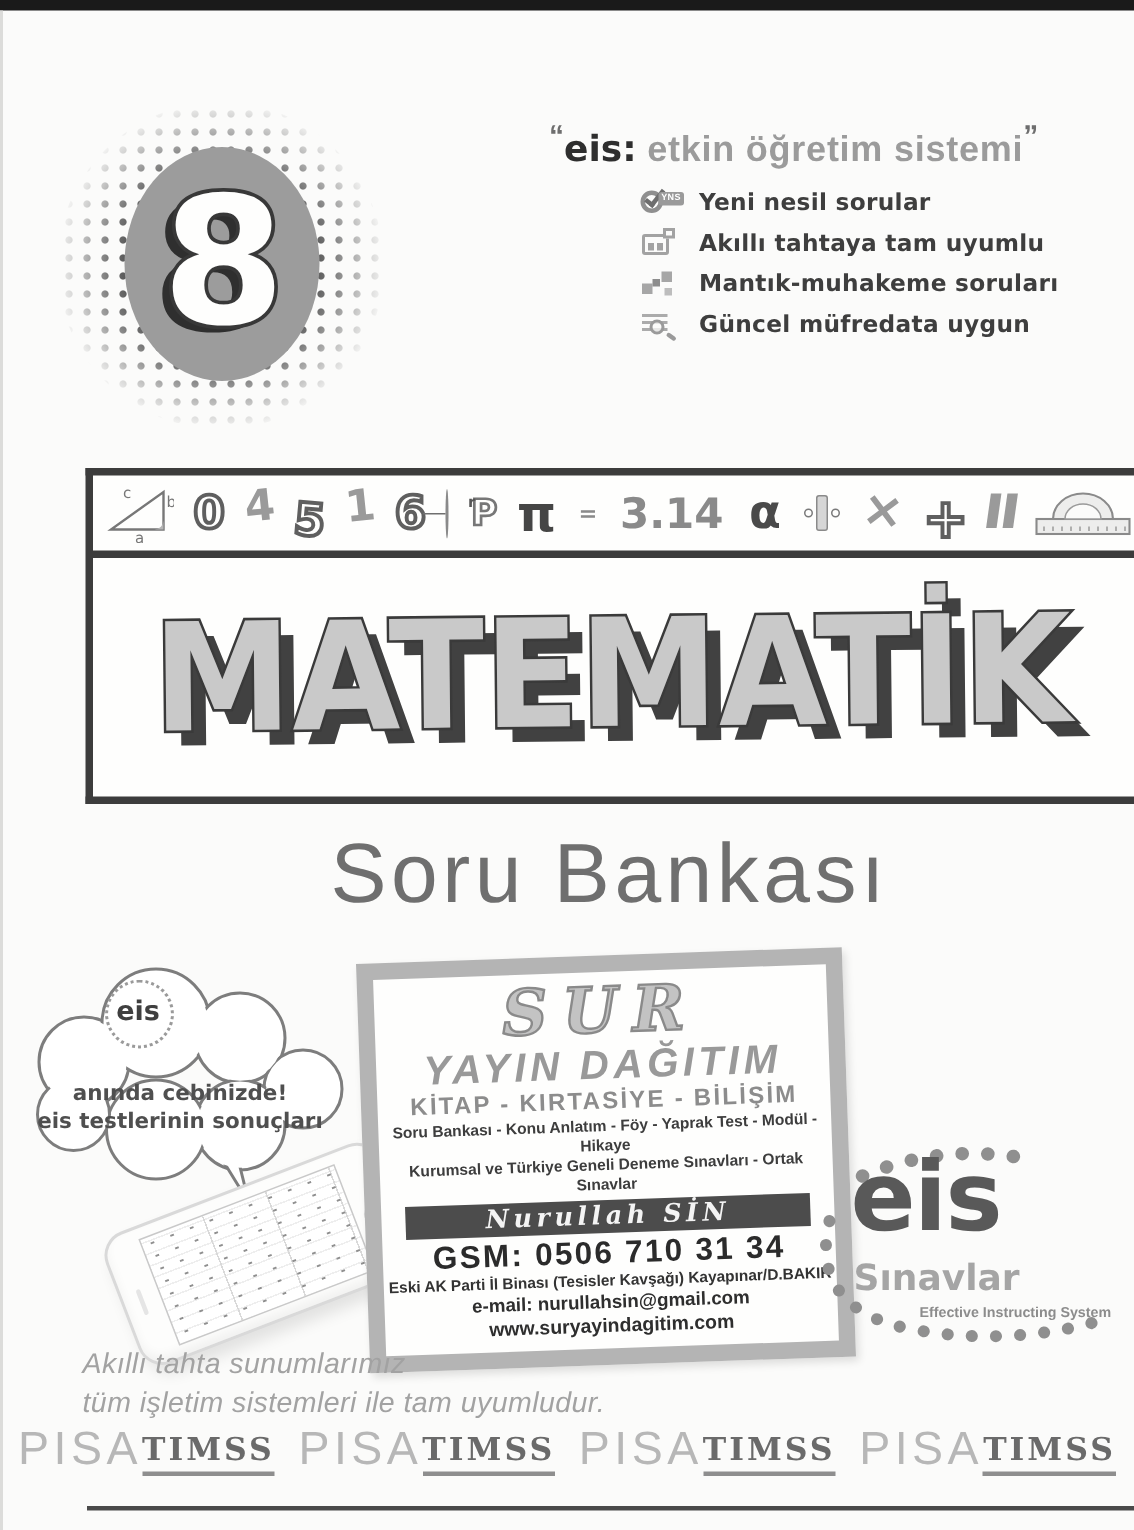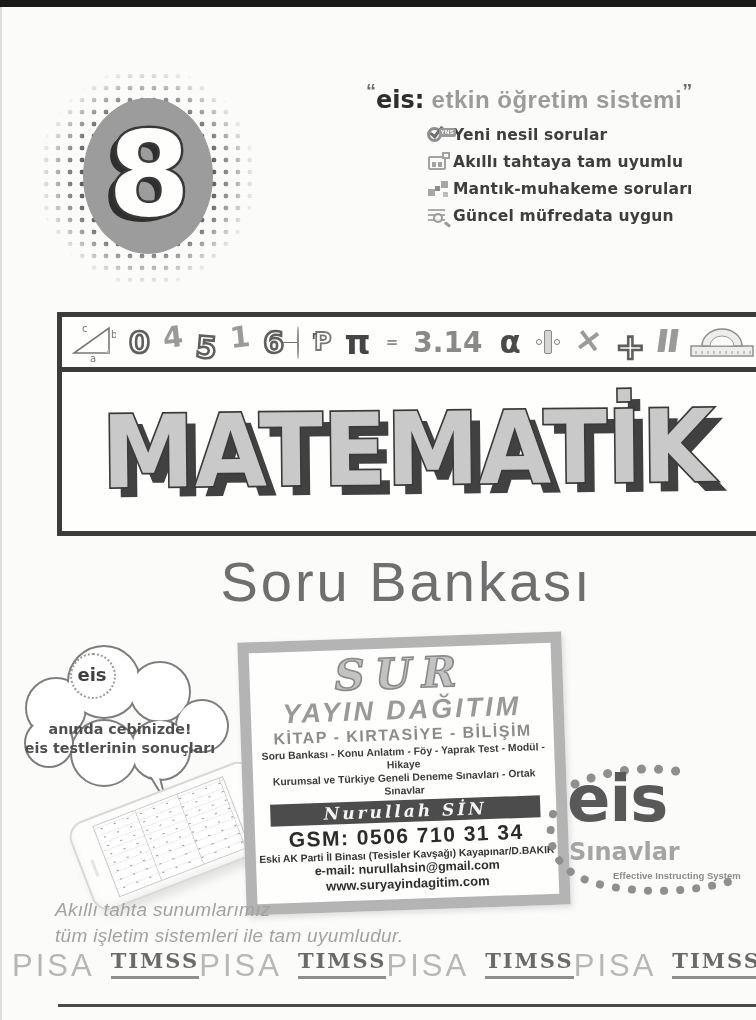--- a/index.html
+++ b/index.html
@@ -36,7 +36,7 @@
   .slogan .rest { color:#9b9b9b; font-weight:600; letter-spacing:0.5px; }
 
   .features { position:absolute; left:427px; top:122px; }
-  .feature { display:flex; align-items:center; height:26px; margin-bottom:1px; }
+  .feature { display:flex; align-items:center; gap:13px; height:26px; margin-bottom:1px; }
   .feature .label { font-family:"DejaVu Sans", sans-serif; font-size:15.5px; font-weight:700; color:#3e3e3e; letter-spacing:0.2px; }
   .ic { width:26px; height:23px; position:relative; flex:0 0 auto; }
   .ic-check-ring { position:absolute; left:0; top:3px; width:15px; height:15px; border:3px solid #8f8f8f; border-radius:50%; }

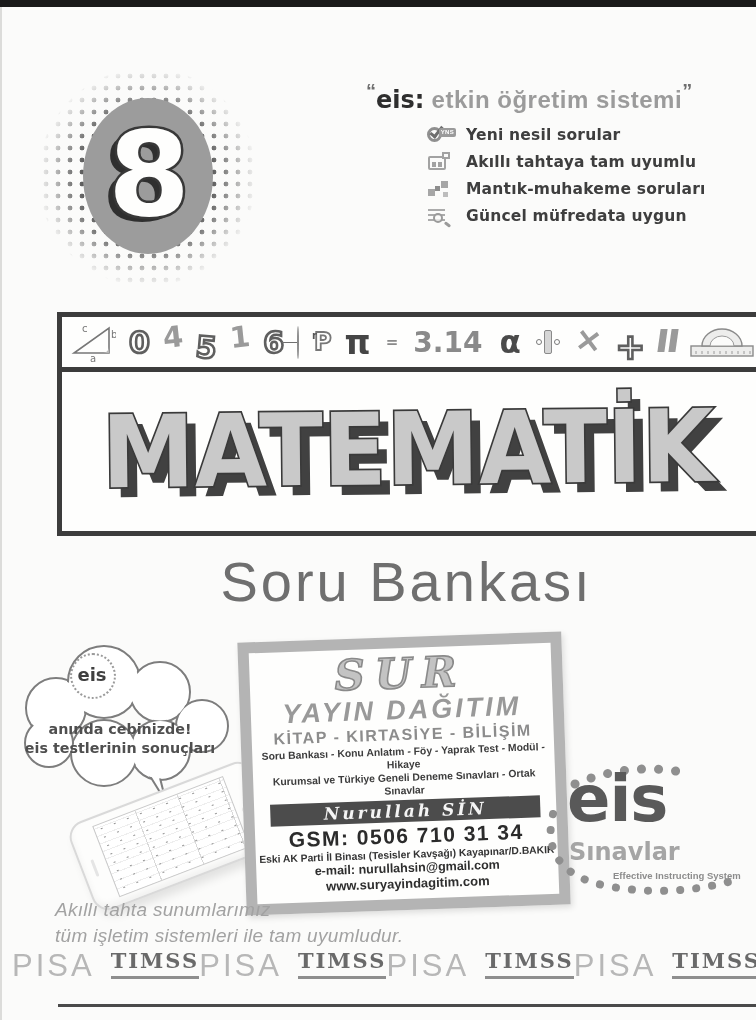--- a/index.html
+++ b/index.html
@@ -148,7 +148,7 @@
   
   .footer-note { position:absolute; left:55px; top:897px; font-style:italic; font-size:19px; line-height:26px; color:#a2a2a2; letter-spacing:0.3px; }
   .badges { position:absolute; left:12px; top:948px; width:732px; display:flex; justify-content:space-between; align-items:baseline; }
-  .badge-group { display:flex; align-items:flex-start; gap:16px; }
+  .badge-group { display:flex; align-items:flex-end; }
   .pisa { font-family:"Liberation Sans", sans-serif; font-size:31px; font-weight:400; color:#b7b7b7; letter-spacing:3px; }
   .timss { font-family:"DejaVu Serif", serif; font-size:21px; font-weight:700; color:#6a6a6a; letter-spacing:2px; border-bottom:3px solid #8e8e8e; padding-bottom:3px; }
   .bottom-rule { position:absolute; left:58px; top:1004px; width:698px; height:3px; background:#4a4a4a; }

